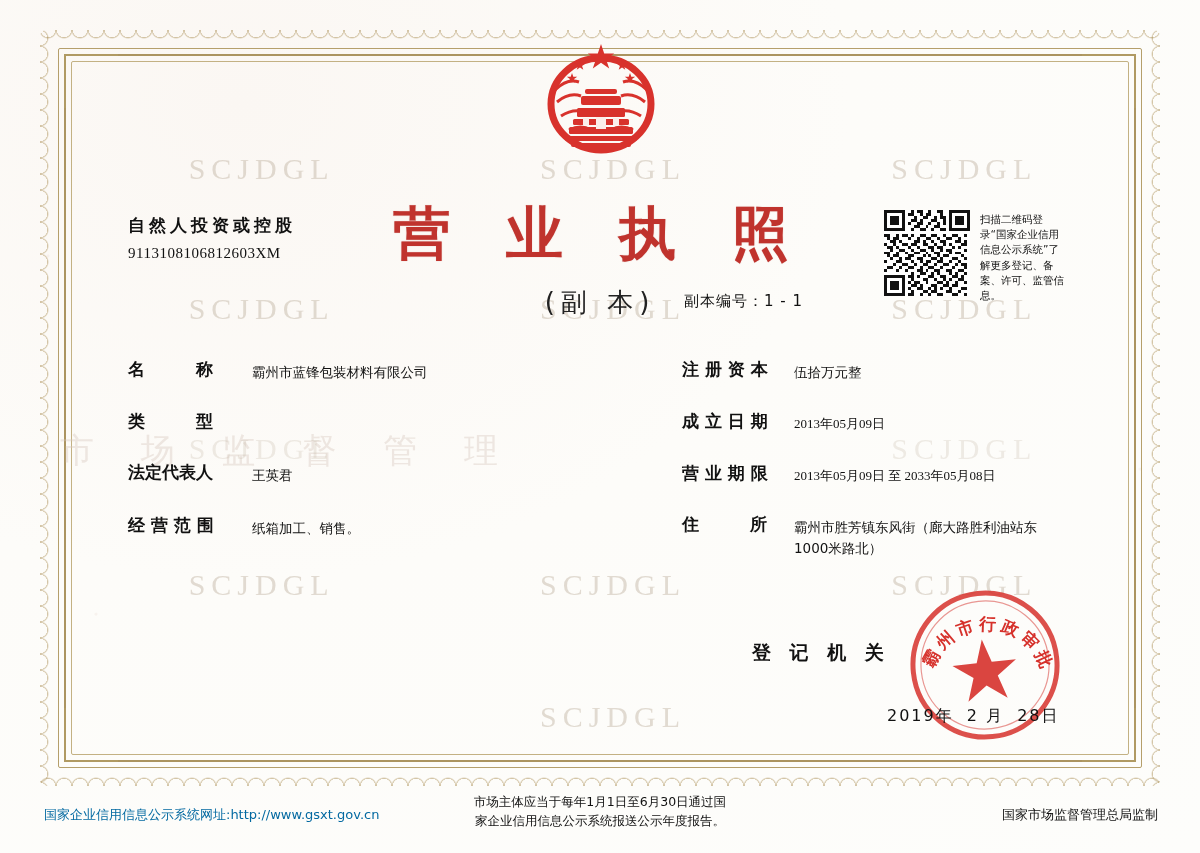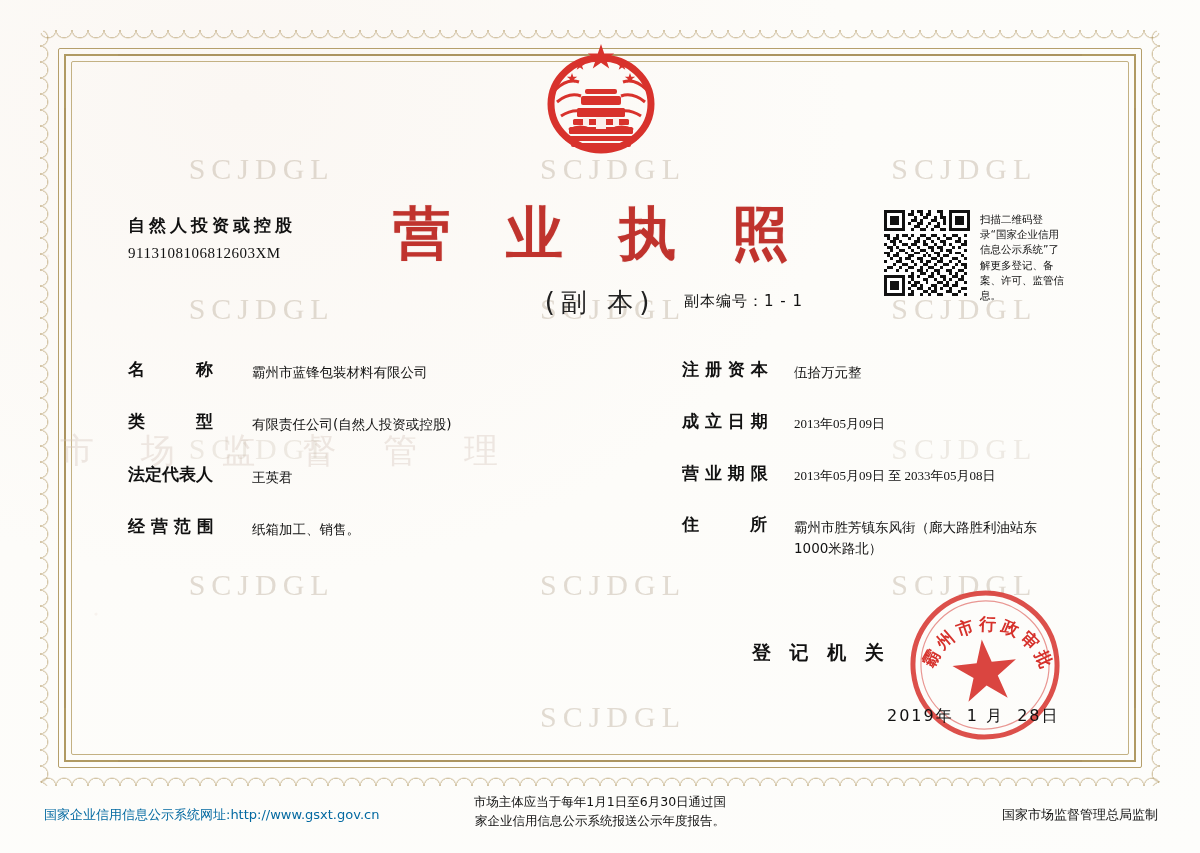--- a/index.html
+++ b/index.html
@@ -547,7 +547,6 @@
   </div>
   <div class="row">
     <div class="lbl">类　　　型</div>
-    <div class="val">有限责任公司(自然人投资或控股)</div>
   </div>
   <div class="row">
     <div class="lbl">法定代表人</div>

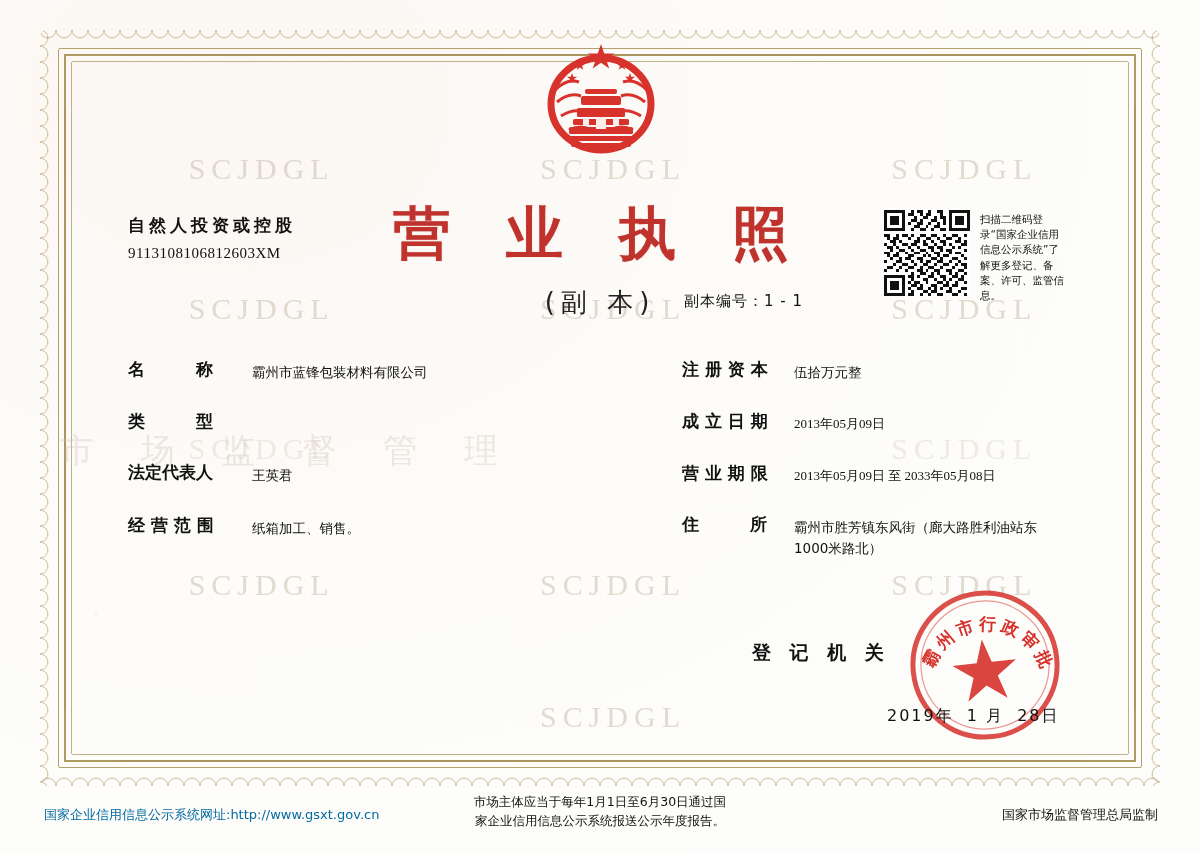--- a/index.html
+++ b/index.html
@@ -593,7 +593,7 @@
 
 <div class="issue-date">
   <span>2019年</span>
-  <span>1 月</span>
+  <span>2 月</span>
   <span>28日</span>
 </div>
 

